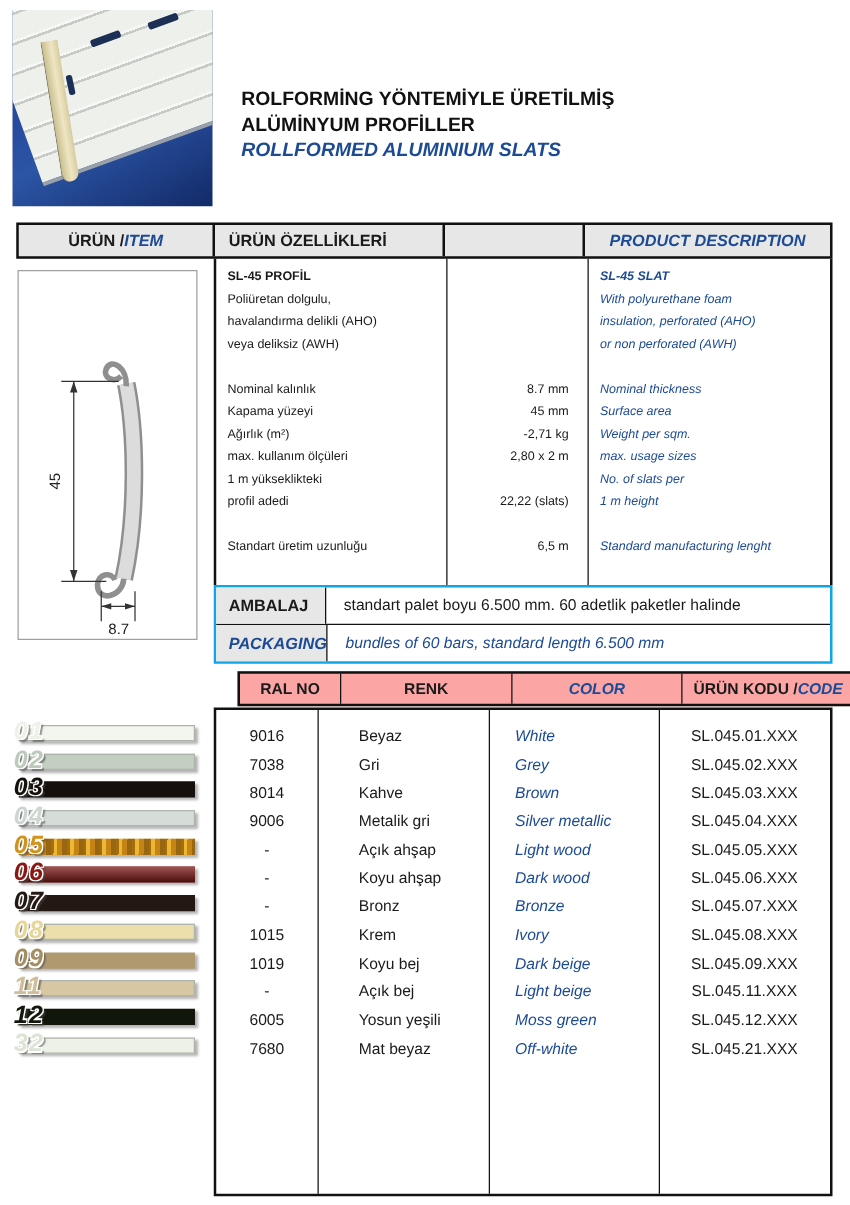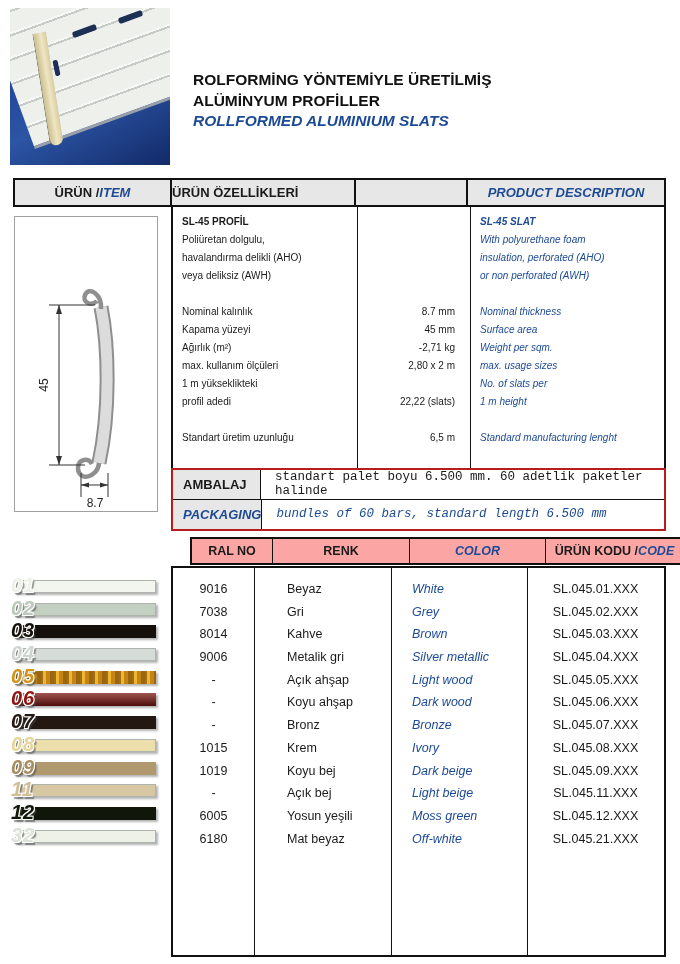--- a/index.html
+++ b/index.html
@@ -34,7 +34,7 @@
               border:2px solid #111;box-sizing:border-box;display:flex;background:#e7e7e7;}
   .th-cell{display:flex;align-items:center;font-size:13px;font-weight:bold;box-sizing:border-box;}
   .th-c1{flex:0 0 157px;justify-content:center;border-right:2px solid #111;}
-  .th-c2{flex:0 0 184px;border-right:2px solid #111;}
+  .th-c2{flex:0 0 184px;padding-left:11px;border-right:2px solid #111;}
   .th-c3{flex:0 0 112px;border-right:2px solid #111;}
   .th-c4{flex:1;justify-content:center;}
 

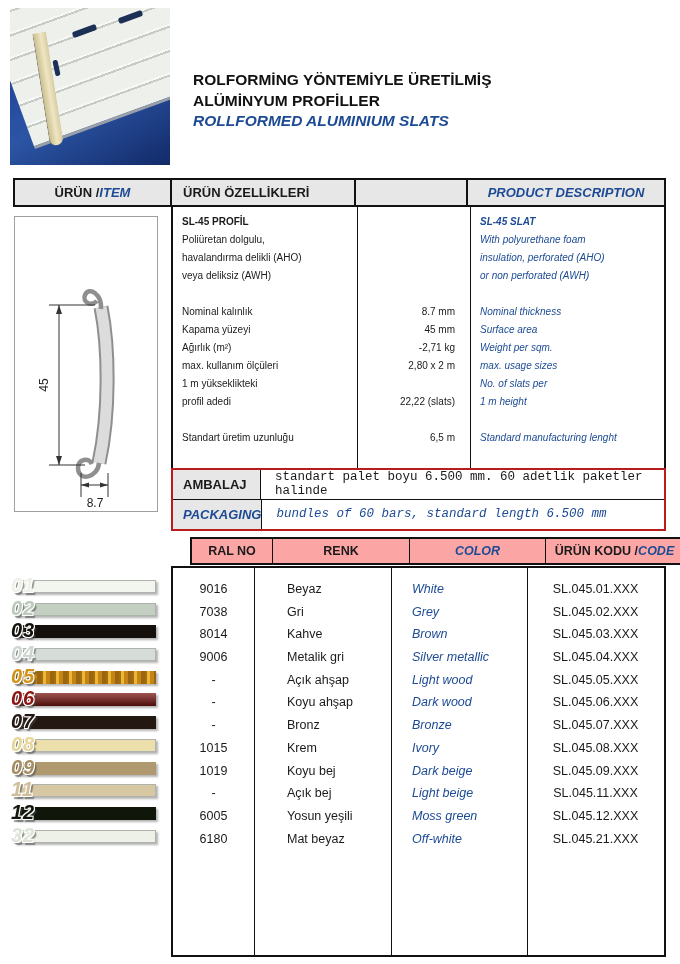--- a/index.html
+++ b/index.html
@@ -52,7 +52,7 @@
 
   
   .pack-box{position:absolute;left:171px;top:468px;width:495px;height:63px;
-            border:2px solid #b91c1c;box-sizing:border-box;}
+            border:2px solid #0ea5e9;box-sizing:border-box;}
   .pack-row{display:flex;height:29.5px;box-sizing:border-box;}
   .pack-row.first{border-bottom:1px solid #111;}
   .pack-label{flex:0 0 88px;background:#e7e7e7;border-right:1px solid #111;

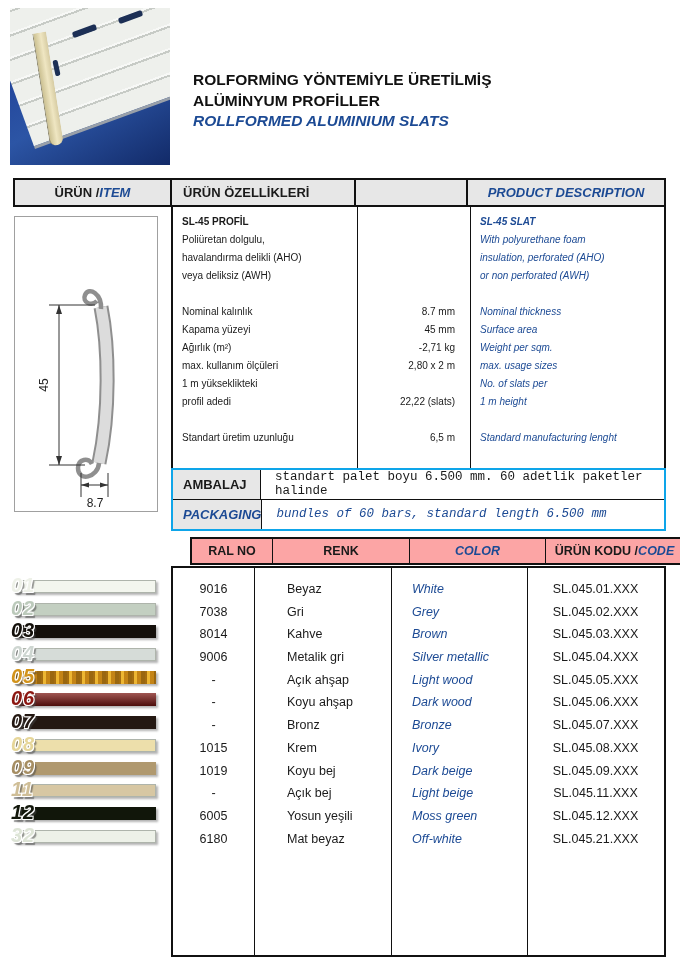--- a/index.html
+++ b/index.html
@@ -57,7 +57,7 @@
   .pack-row.first{border-bottom:1px solid #111;}
   .pack-label{flex:0 0 88px;background:#e7e7e7;border-right:1px solid #111;
               display:flex;align-items:center;padding-left:10px;font-size:13px;font-weight:bold;box-sizing:border-box;}
-  .pack-text{flex:1;display:flex;align-items:center;padding-left:14px;font-size:12.5px;font-family:Liberation Mono, monospace;}
+  .pack-text{flex:1;display:flex;align-items:center;padding-left:14px;font-size:12.5px;}
 
   
   .ct-header{position:absolute;left:171px;top:537px;width:495px;height:28px;

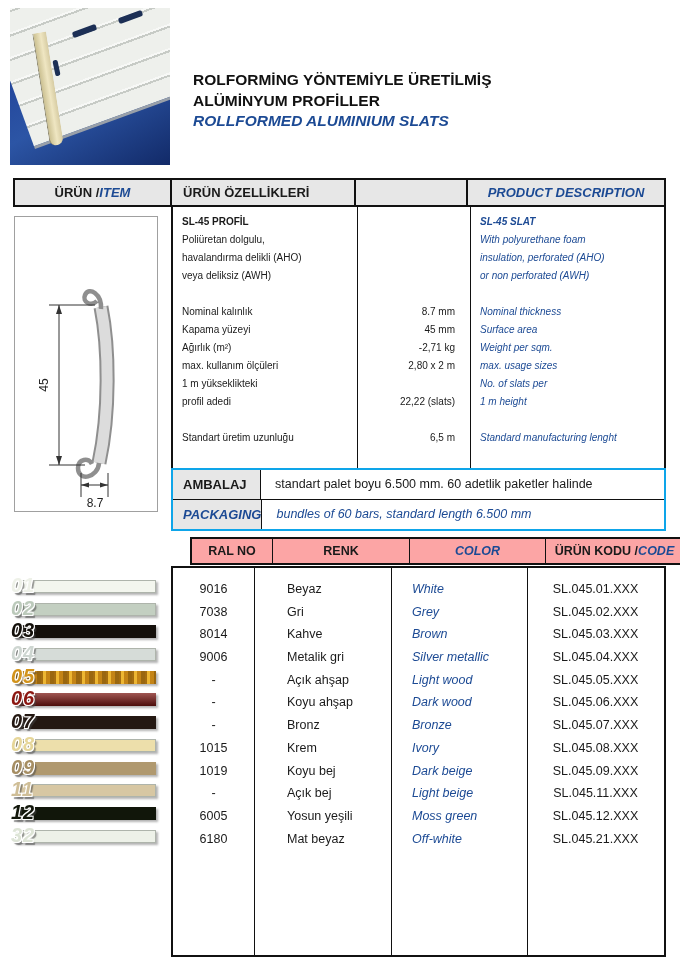--- a/index.html
+++ b/index.html
@@ -290,7 +290,7 @@
       <div class="c-code">SL.045.12.XXX</div>
     </div>
     <div class="ct-row">
-      <div class="c-ral">6180</div>
+      <div class="c-ral">7680</div>
       <div class="c-renk">Mat beyaz</div>
       <div class="c-color">Off-white</div>
       <div class="c-code">SL.045.21.XXX</div>

